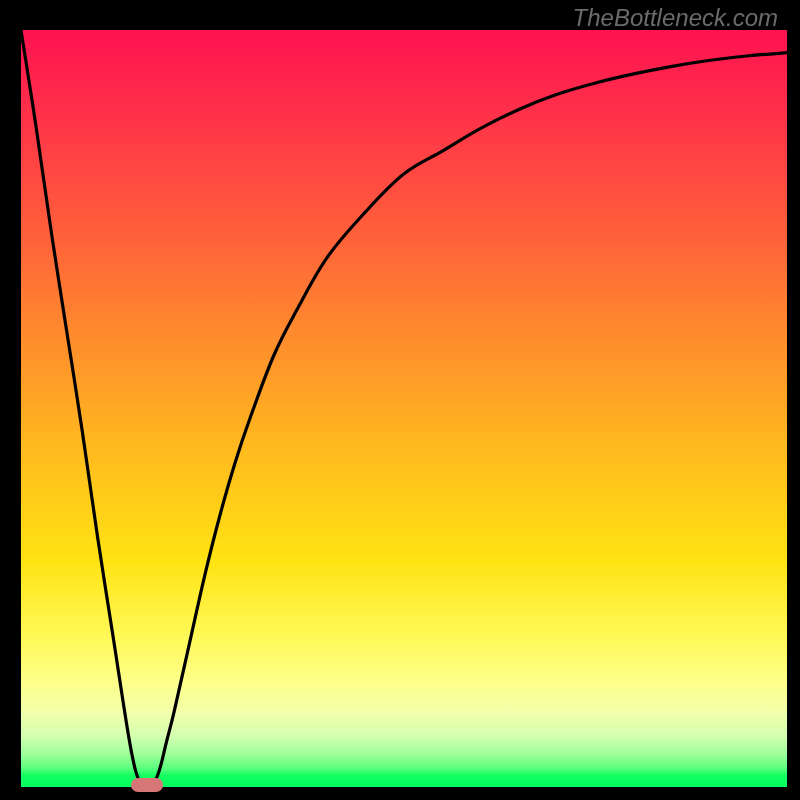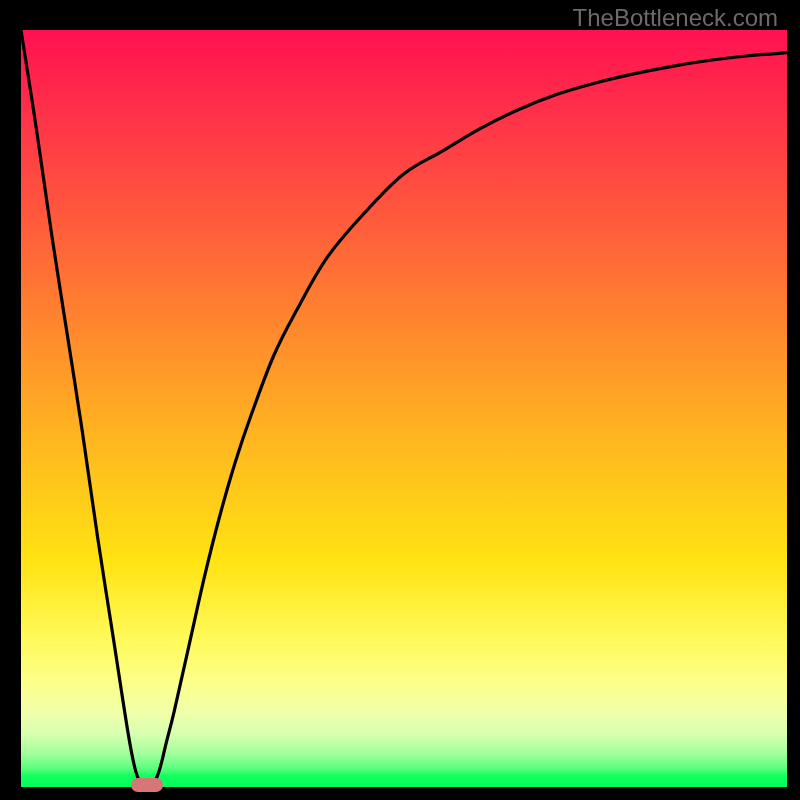--- a/index.html
+++ b/index.html
@@ -13,6 +13,7 @@
     height: 800px;
     position: relative;
     background: #000;
+    font-style: italic;
   }
   .watermark {
     position: absolute;

